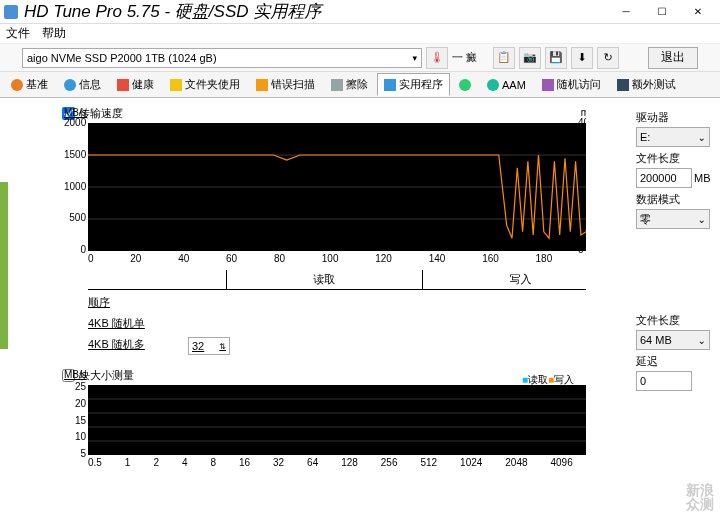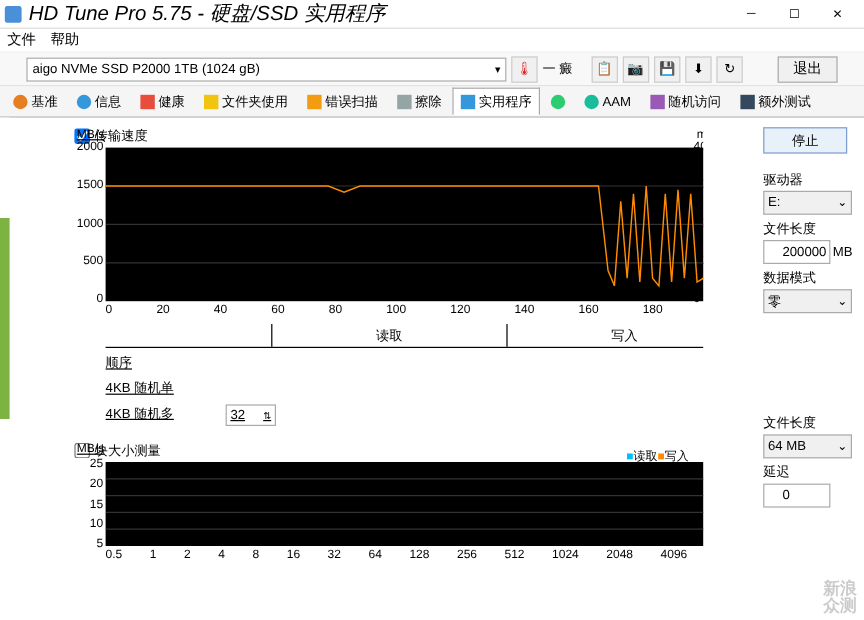--- a/index.html
+++ b/index.html
@@ -261,7 +261,6 @@
   </div>
 
   <div class="right-panel">
-    <button class="btn">停止</button>
     <div class="panel-label">驱动器</div>
     <div class="panel-select">
         <span>E:</span>

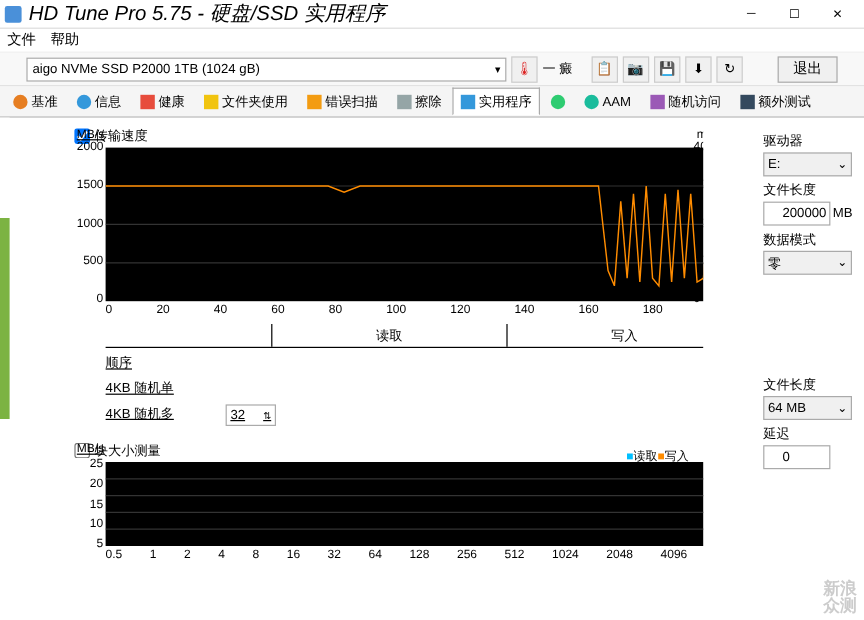--- a/index.html
+++ b/index.html
@@ -61,7 +61,7 @@
 .panel-label { font-size: 11px; margin: 4px 0 2px; }
 .panel-select { width: 74px; height: 20px; border: 1px solid #aaa; background: #f0f0f0; font-size: 11px; padding: 0 3px; display: flex; align-items: center; }
 .panel-select::after { content: "⌄"; margin-left: auto; font-size: 10px; }
-.panel-input { width: 56px; height: 20px; border: 1px solid #aaa; font-size: 11px; padding: 0 15px; display: flex; align-items: center; }
+.panel-input { width: 56px; height: 20px; border: 1px solid #aaa; font-size: 11px; padding: 0 3px; display: flex; align-items: center; }
 .panel-row { display: flex; align-items: center; gap: 2px; }
 .watermark { position: absolute; right: 6px; bottom: 6px; font-size: 14px; color: #ccc; font-weight: bold; text-align: center; line-height: 1; }
 svg { display: block; }

